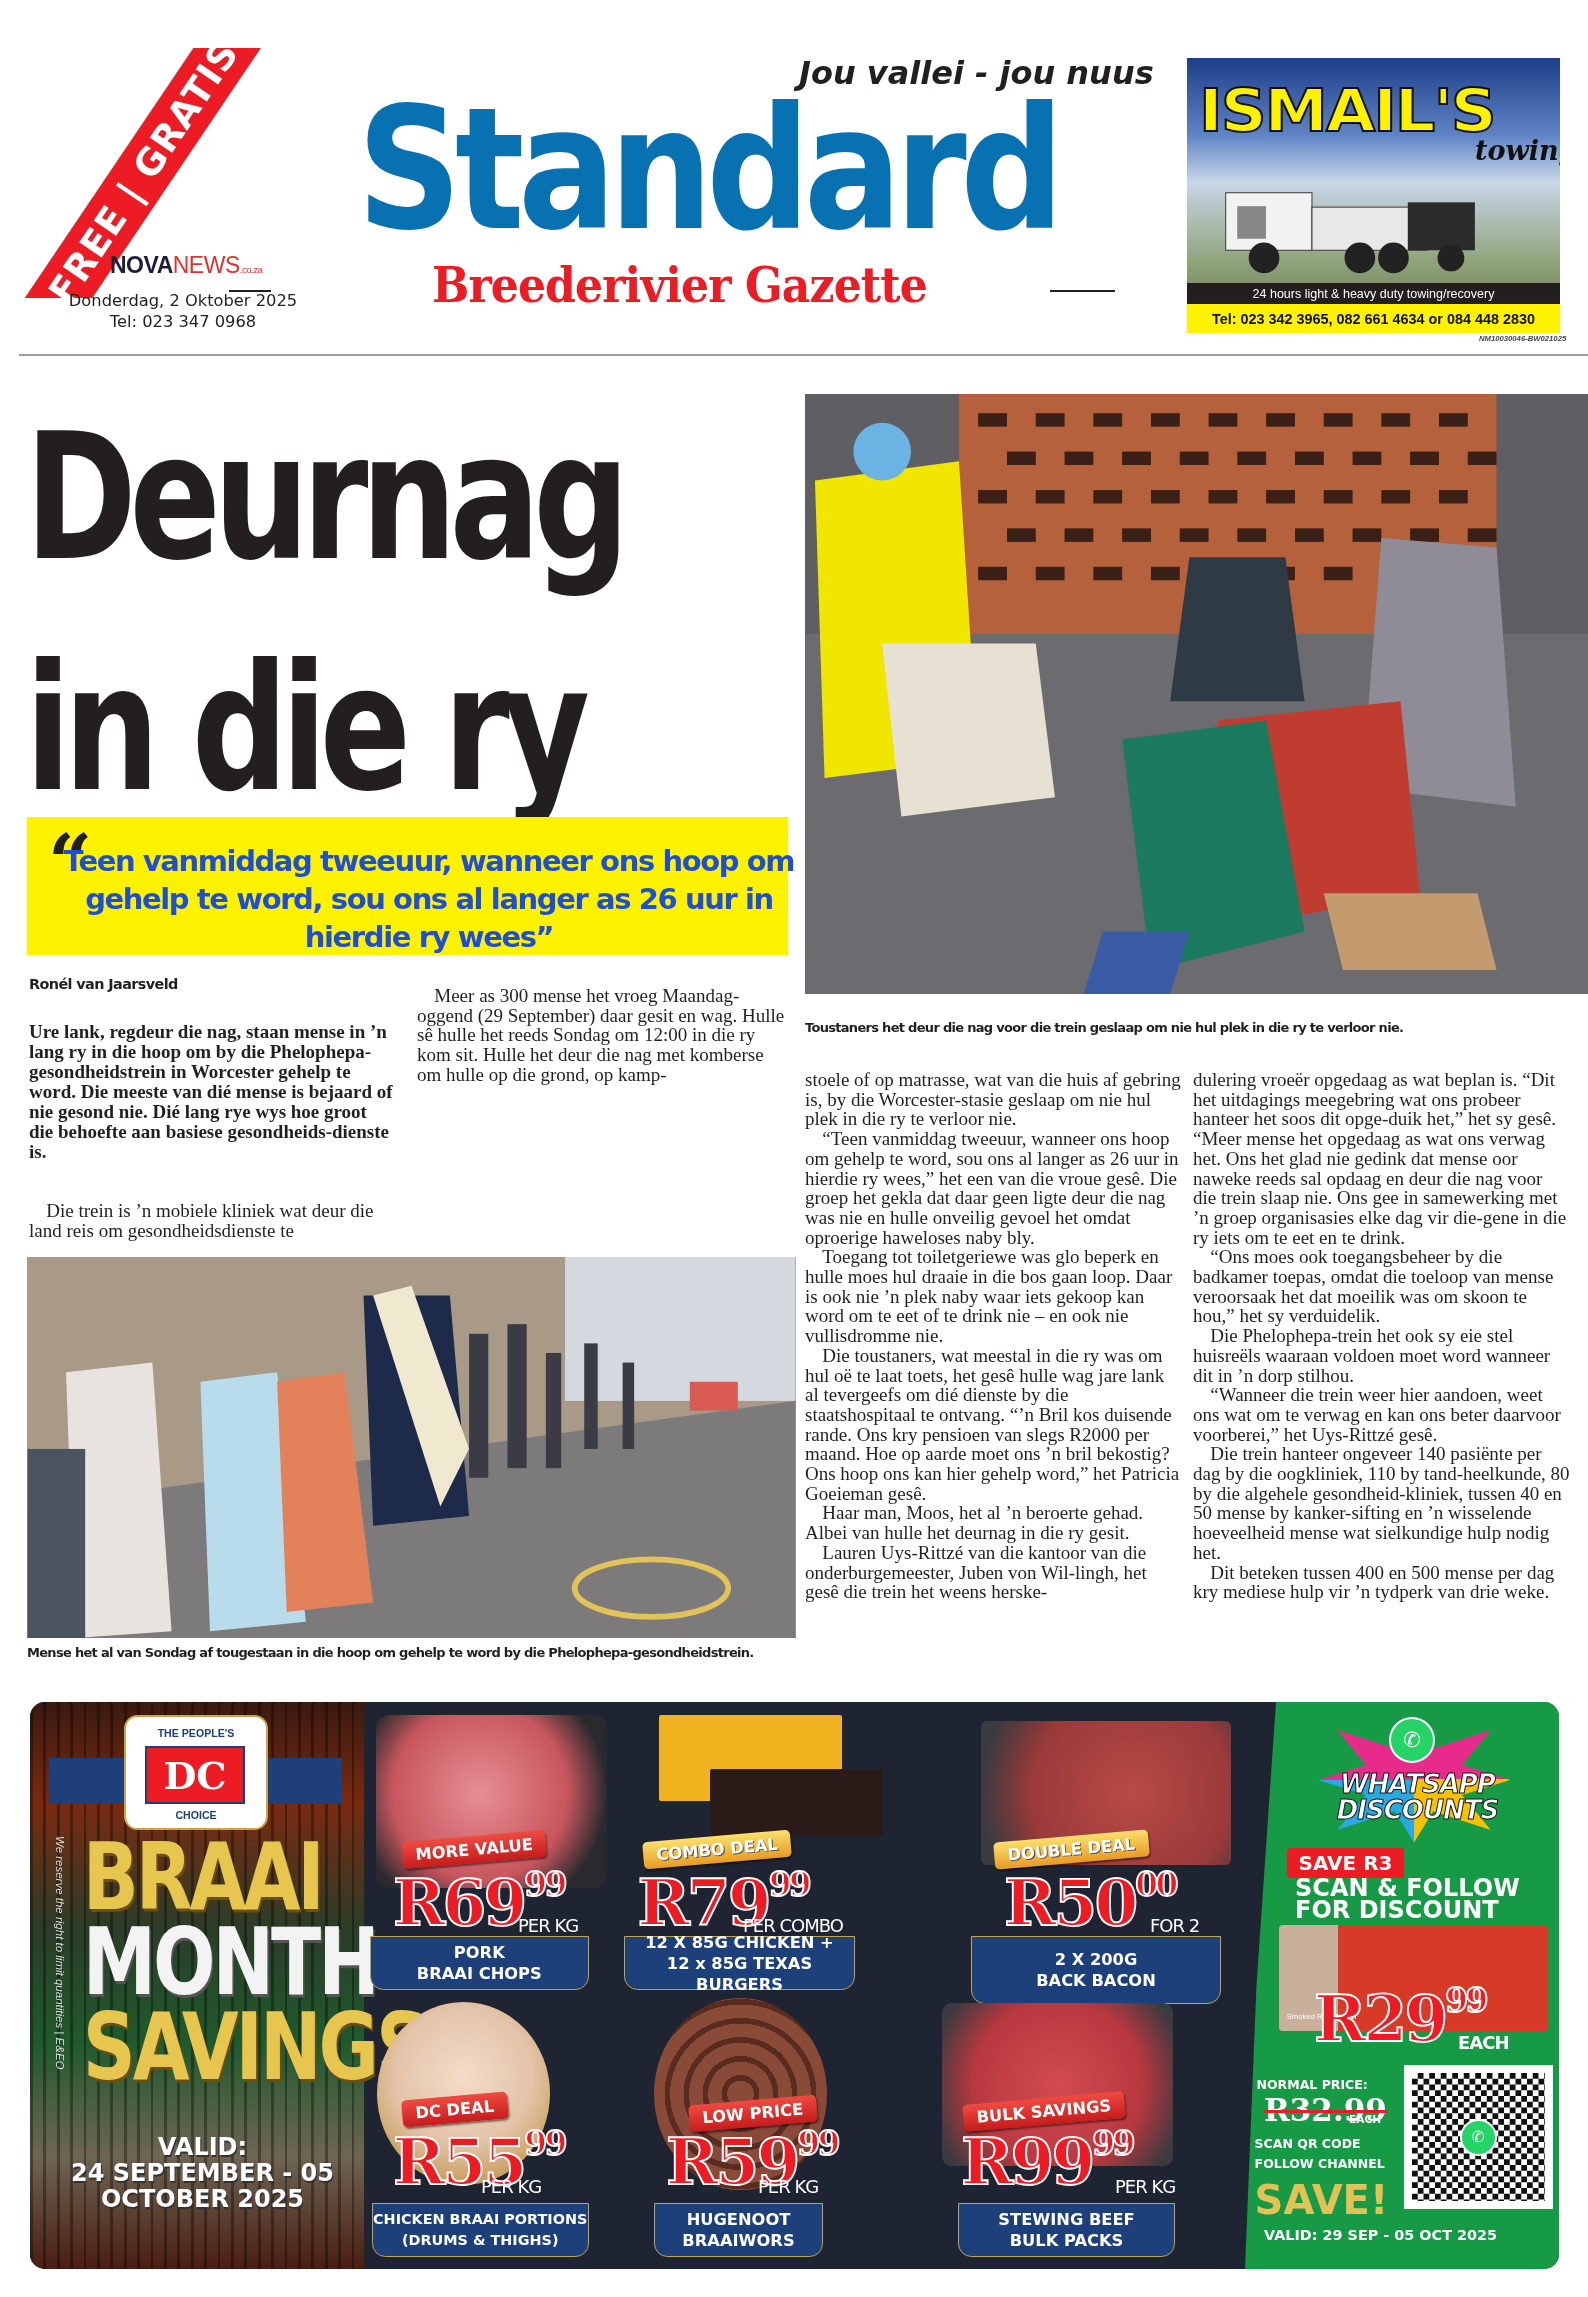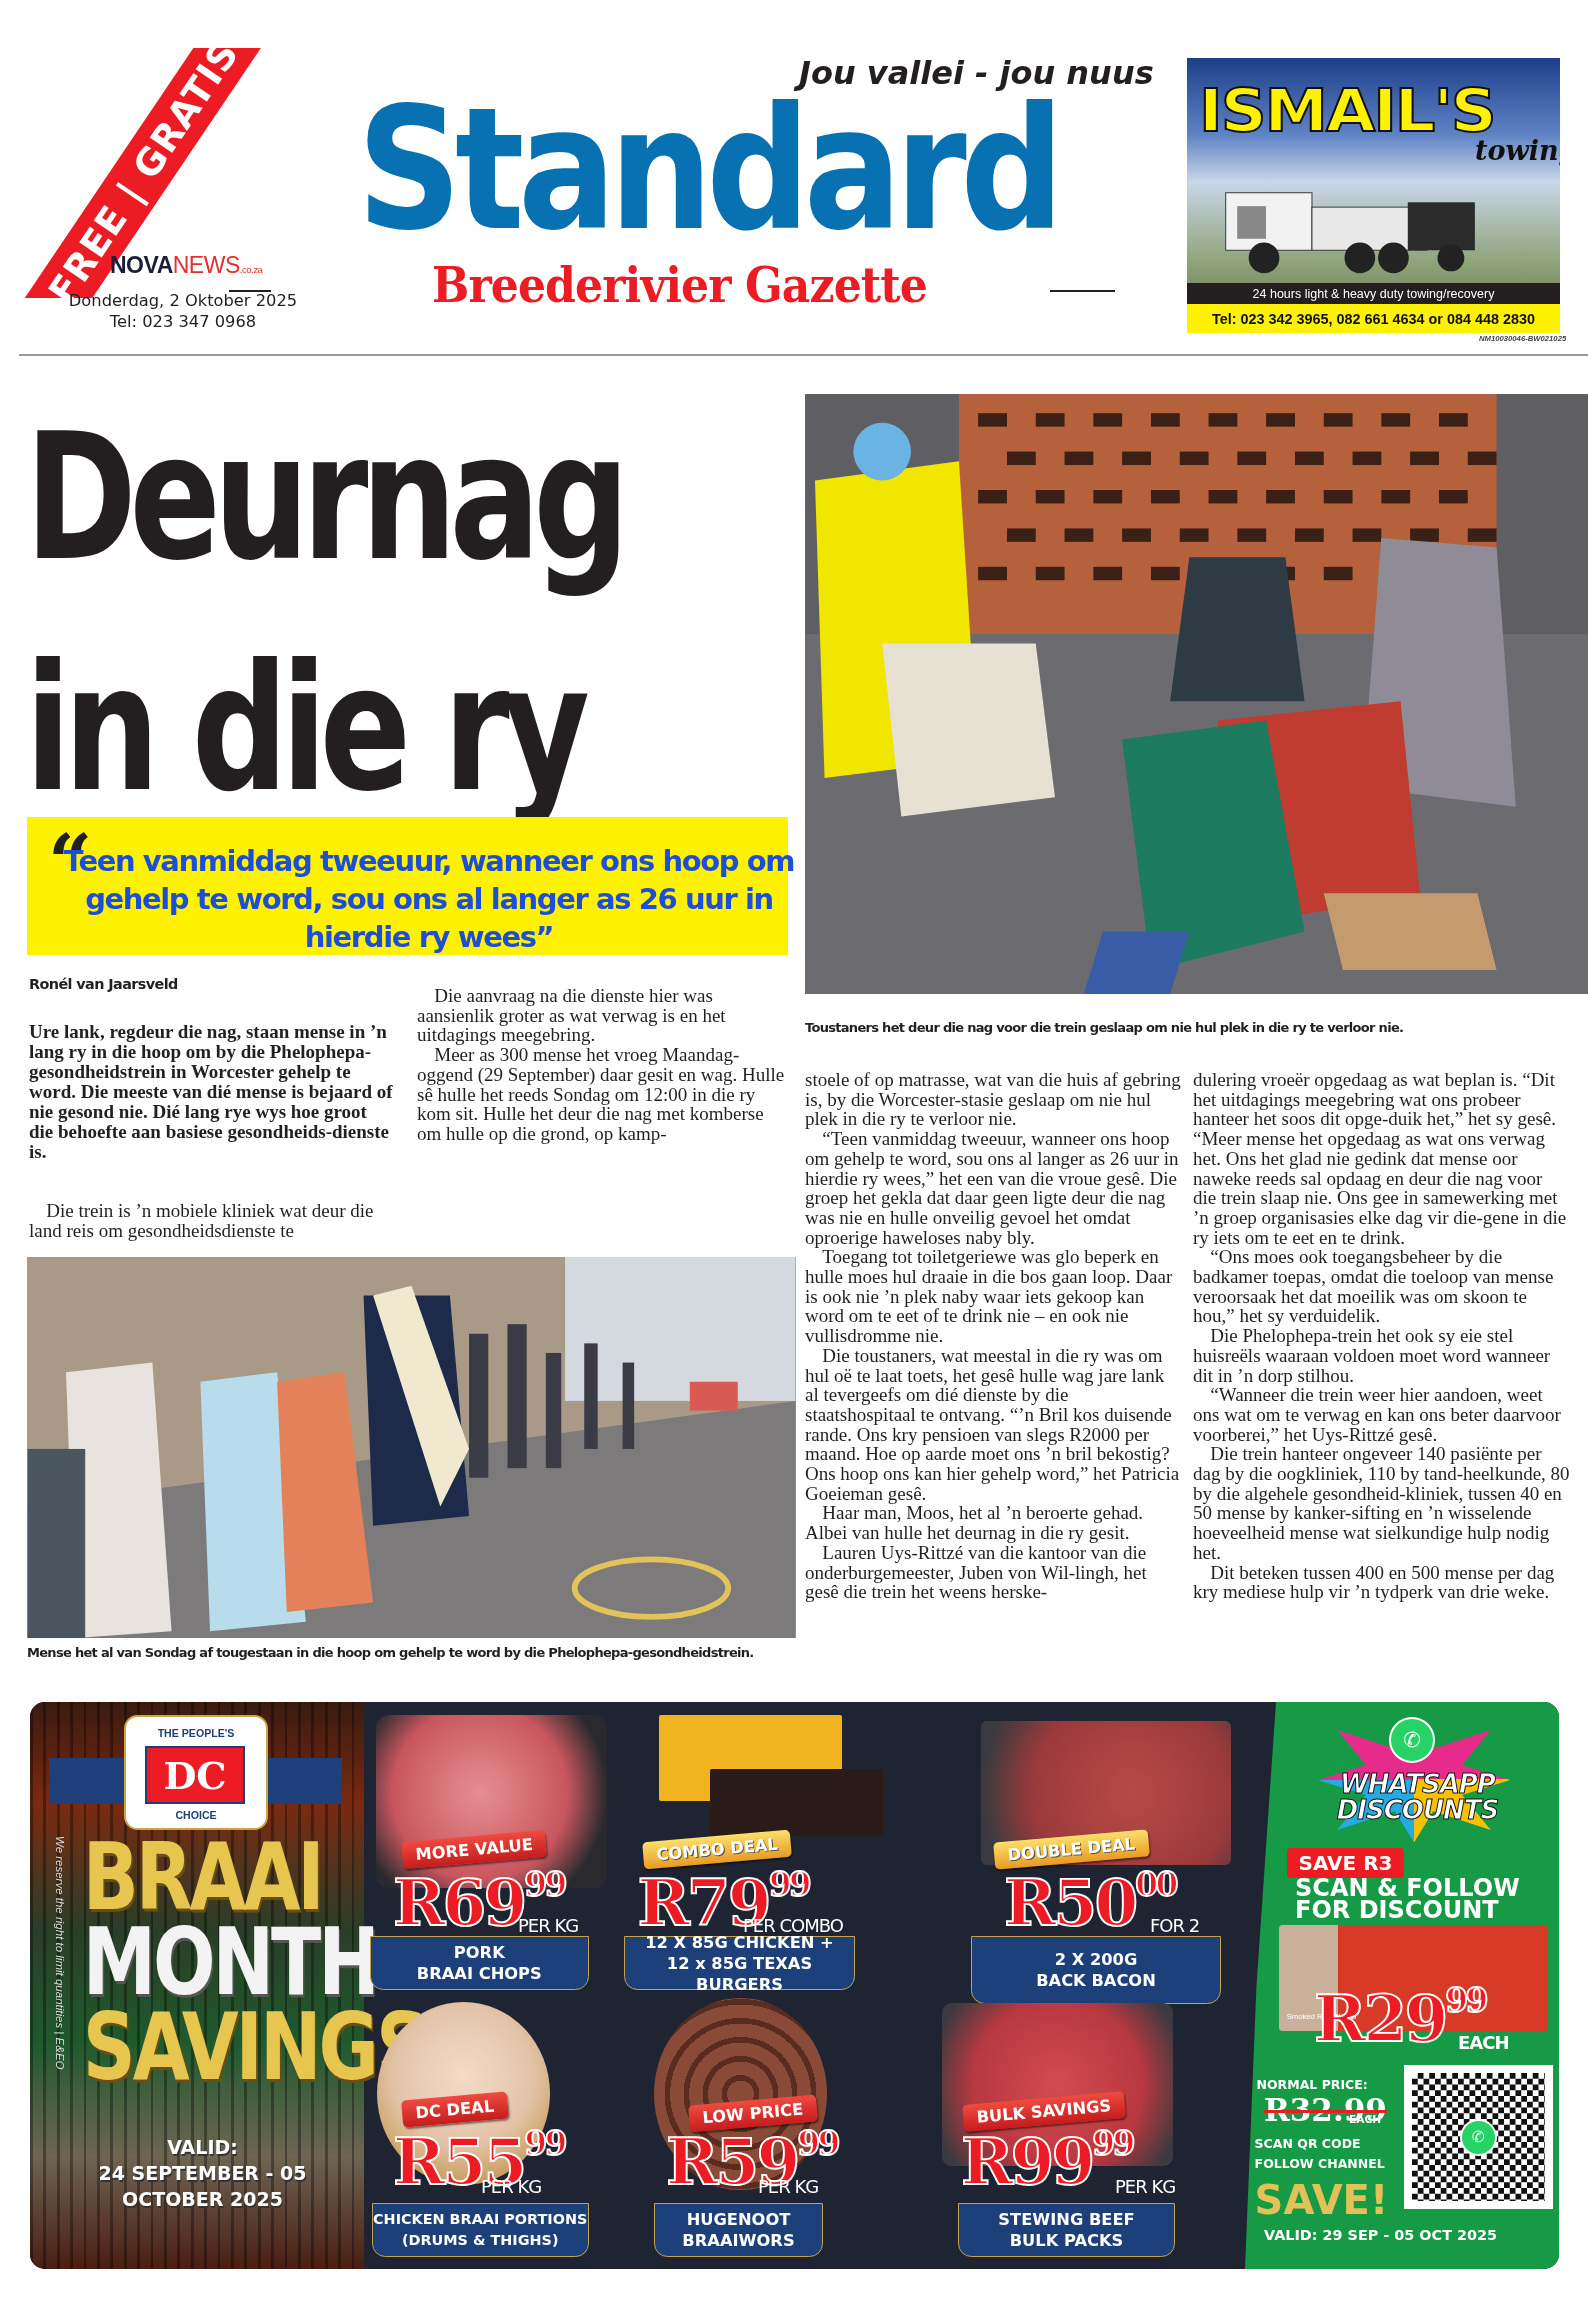--- a/index.html
+++ b/index.html
@@ -155,7 +155,6 @@
 </div>
 
 <div class="abs col col2">
-  <p>Die aanvraag na die dienste hier was aansienlik groter as wat verwag is en het uitdagings meegebring.</p>
   <p>Meer as 300 mense het vroeg Maandag-oggend (29 September) daar gesit en wag. Hulle sê hulle het reeds Sondag om 12:00 in die ry kom sit. Hulle het deur die nag met komberse om hulle op die grond, op kamp-</p>
 </div>
 

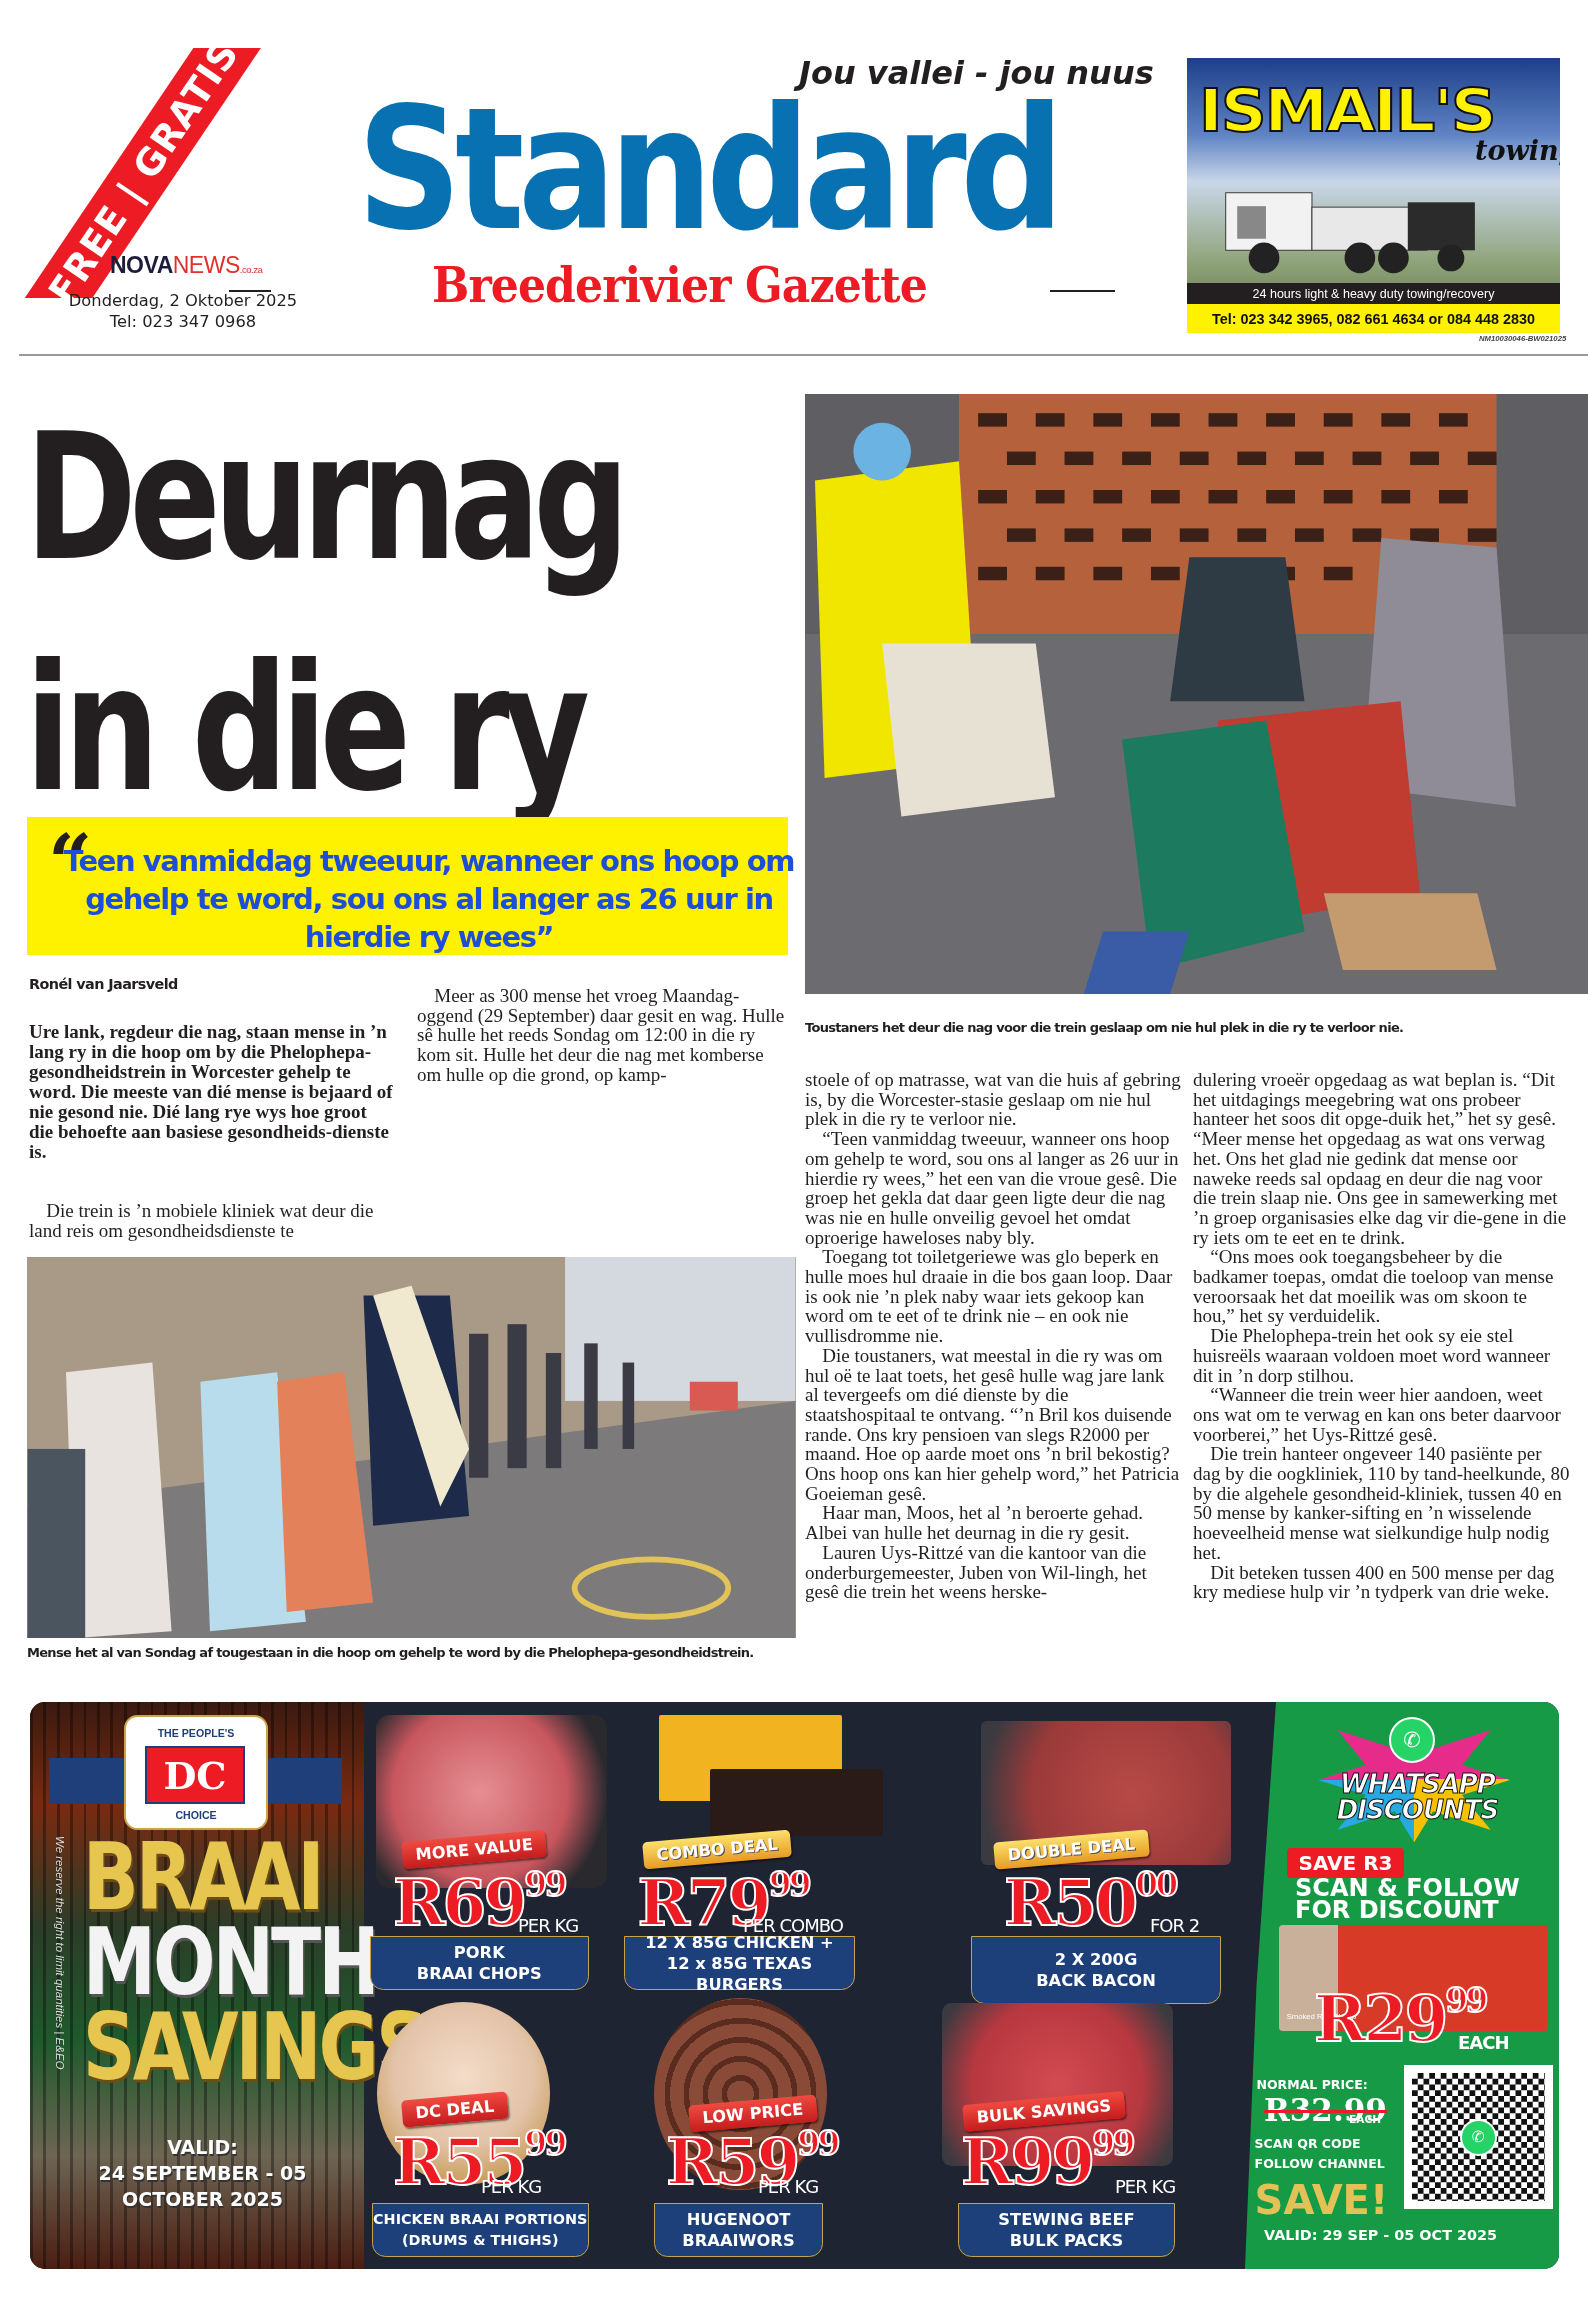--- a/index.html
+++ b/index.html
@@ -69,7 +69,7 @@
   .braai .gold { color: #e7c64f; text-shadow: 1.9px 2.9px 0 #6b4e13; }
   .braai .white { color: #f3f3f3; text-shadow: 1.9px 2.9px 0 #555; }
   .dc-disclaimer { left: 17.3px; top: 134px; width: 19px; height: 250px; writing-mode: vertical-rl; font-size: 11.5px; font-style: italic; color: #ddd; }
-  .dc-valid { left: 38px; top: 432px; width: 269px; text-align: center; font-family: "DejaVu Sans", sans-serif; font-weight: bold; font-size: 19px; line-height: 26px; color: #fff; text-shadow: 1px 1.9px 0 #333; }
+  .dc-valid { left: 38px; top: 432px; width: 269px; text-align: center; font-family: "DejaVu Sans", sans-serif; font-weight: bold; font-size: 24px; line-height: 26px; color: #fff; text-shadow: 1px 1.9px 0 #333; }
   .deal { position: absolute; }
   .deal-img { position: absolute; border-radius: 13.4px; }
   .deal-tag { position: absolute; background: linear-gradient(180deg, #f04b41, #c51c1d); color: #fff; font-family: "DejaVu Sans", sans-serif; font-weight: bold; font-size: 16.3px; padding: 3.8px 13.4px; border-radius: 4.8px; transform: rotate(-5deg); box-shadow: 1px 1.9px 1.9px rgba(0,0,0,0.5); white-space: nowrap; }

